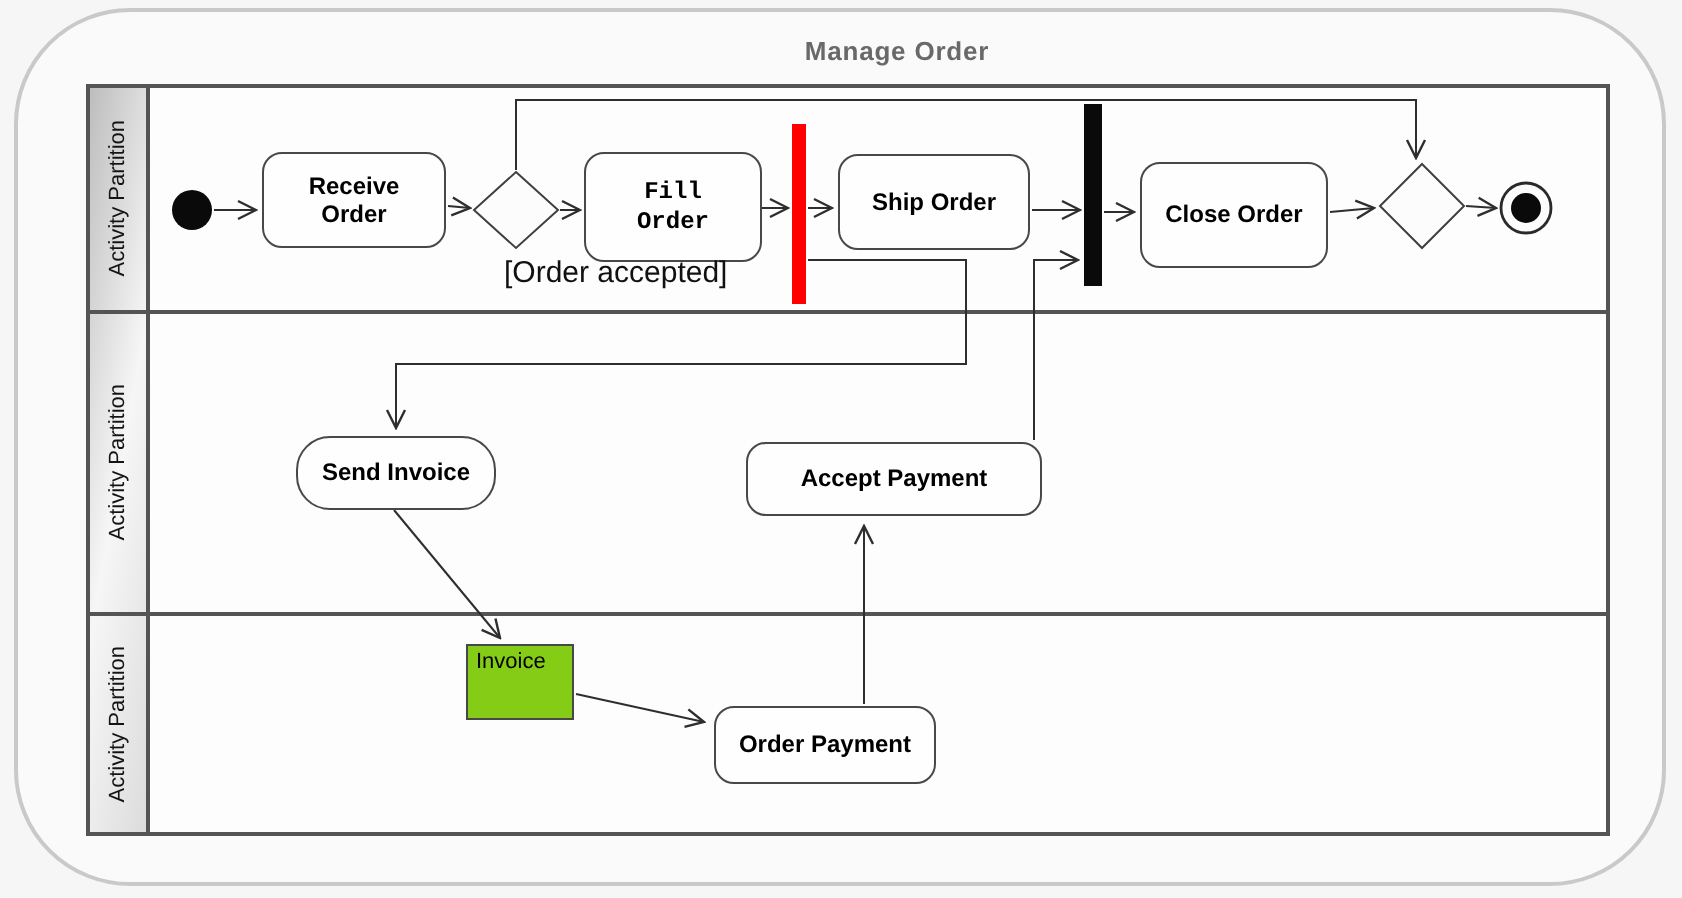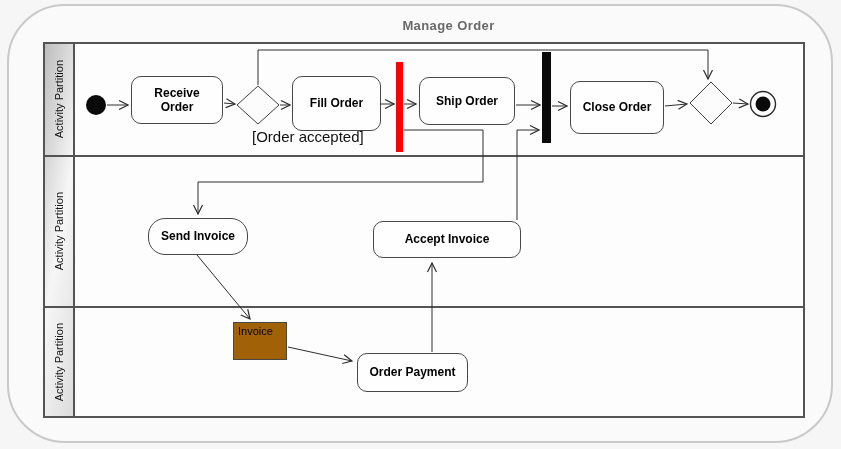--- a/index.html
+++ b/index.html
@@ -115,7 +115,7 @@
 <div class="node" style="left:131px;top:76px;width:92px;height:48px;">
   <span>Receive Order</span>
 </div>
-<div class="node" style="left:292px;top:76px;width:89px;height:55px;">
+<div class="node" style="left:292px;top:76px;width:89px;height:55px;font-family:Liberation Mono, monospace;">
   <span>Fill Order</span>
 </div>
 <div class="node" style="left:419px;top:77px;width:96px;height:48px;padding-left:10px;">

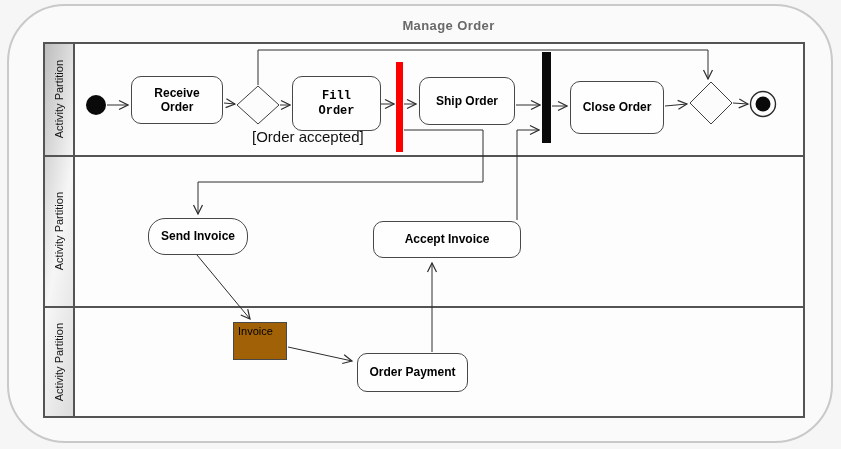--- a/index.html
+++ b/index.html
@@ -128,7 +128,7 @@
   <span>Send Invoice</span>
 </div>
 <div class="node" style="left:373px;top:221px;width:148px;height:37px;">
-  <span>Accept Invoice</span>
+  <span>Accept Payment</span>
 </div>
 <div class="node" style="left:357px;top:353px;width:111px;height:39px;">
   <span>Order Payment</span>

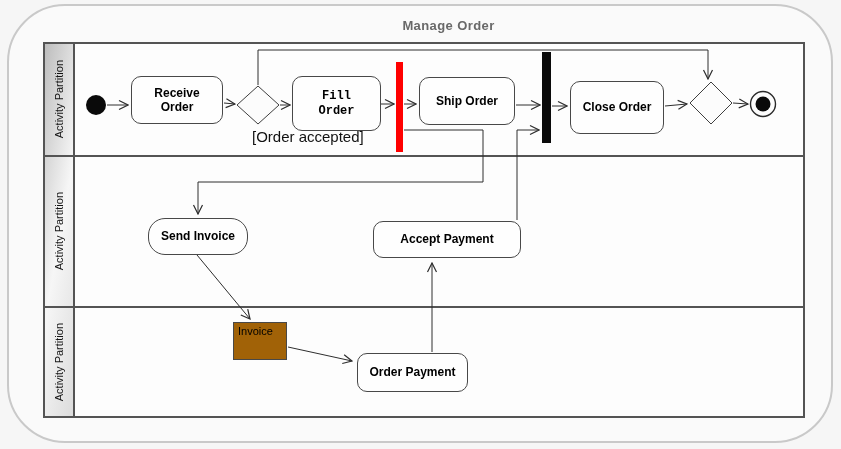--- a/index.html
+++ b/index.html
@@ -41,7 +41,7 @@
     font-size:12px;font-weight:bold;color:#000;line-height:1.2;padding:0 10px;
   }
   .object-node{
-    position:absolute;box-sizing:border-box;background:#a16207;
+    position:absolute;box-sizing:border-box;background:#84cc16;
     border:1px solid #484848;border-radius:0;
     font-size:11px;font-weight:normal;color:#000;
     padding:2px 4px;text-align:left;

